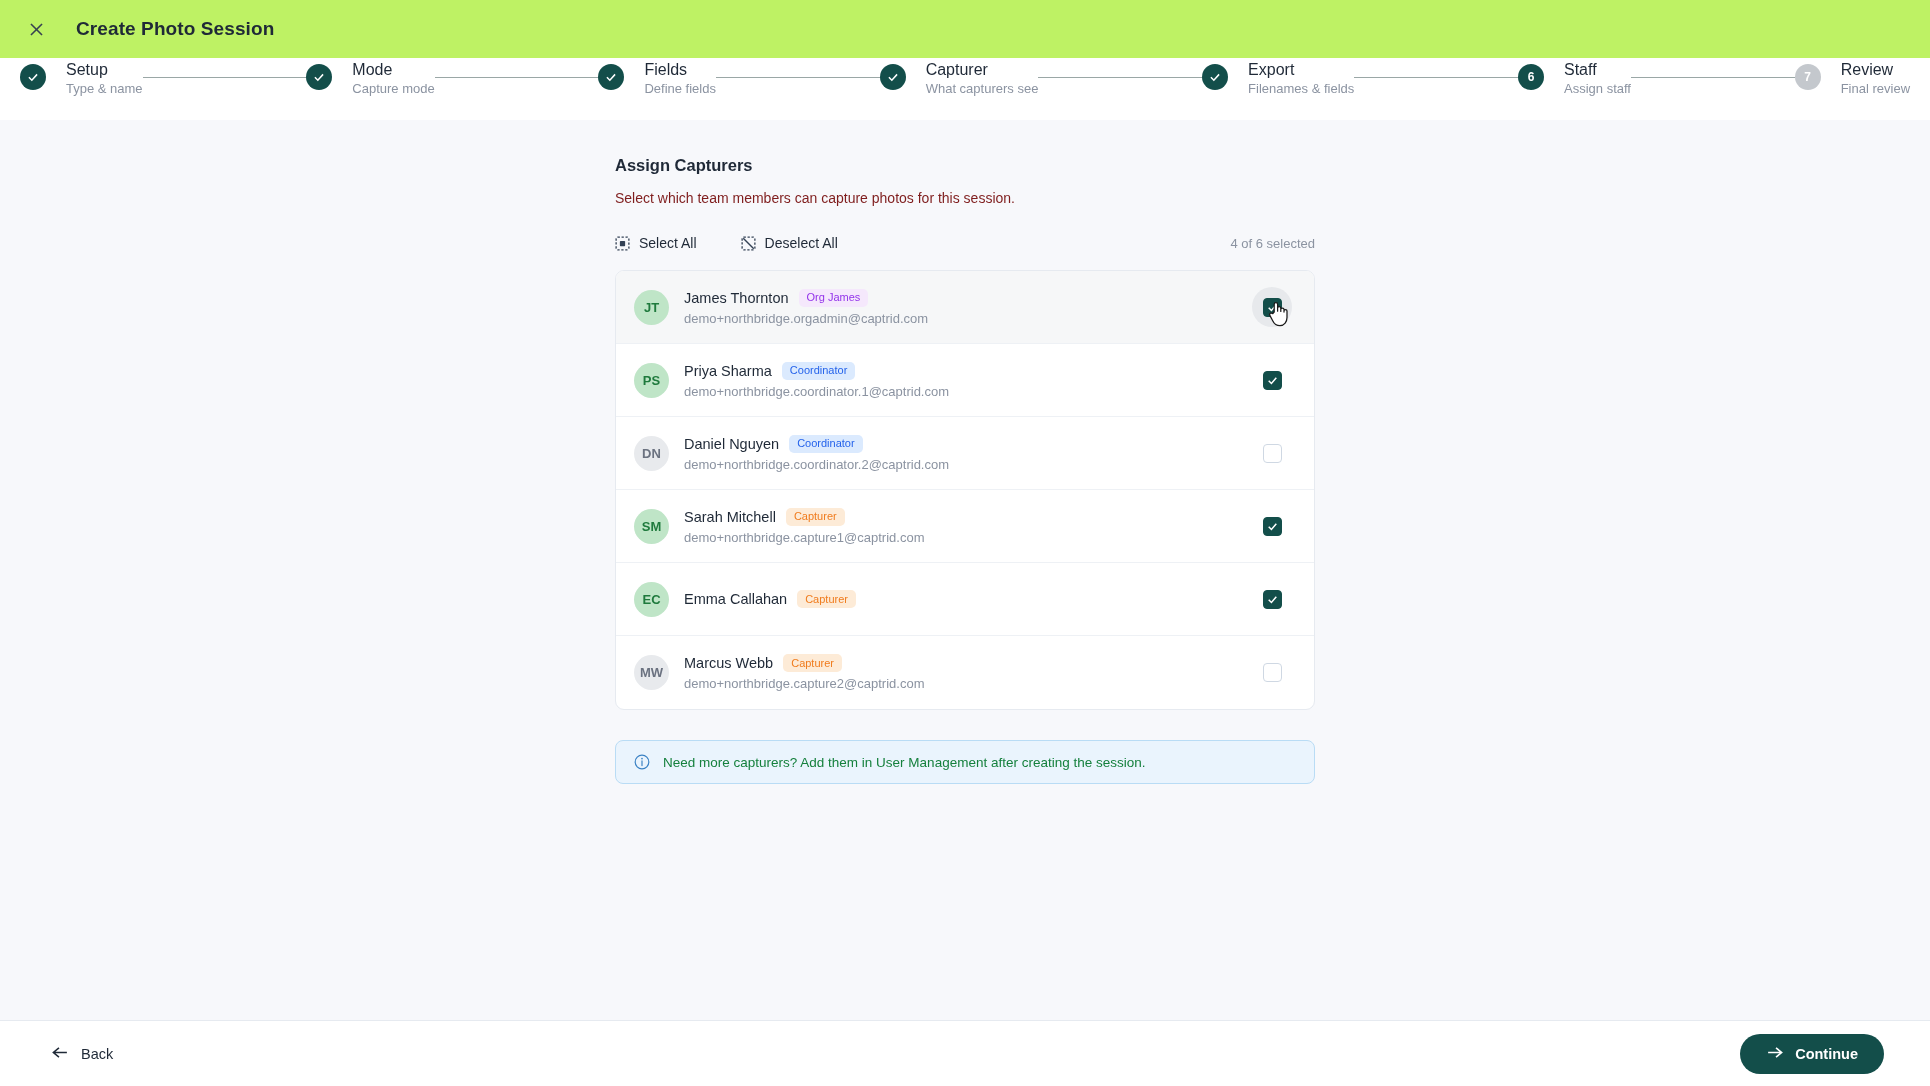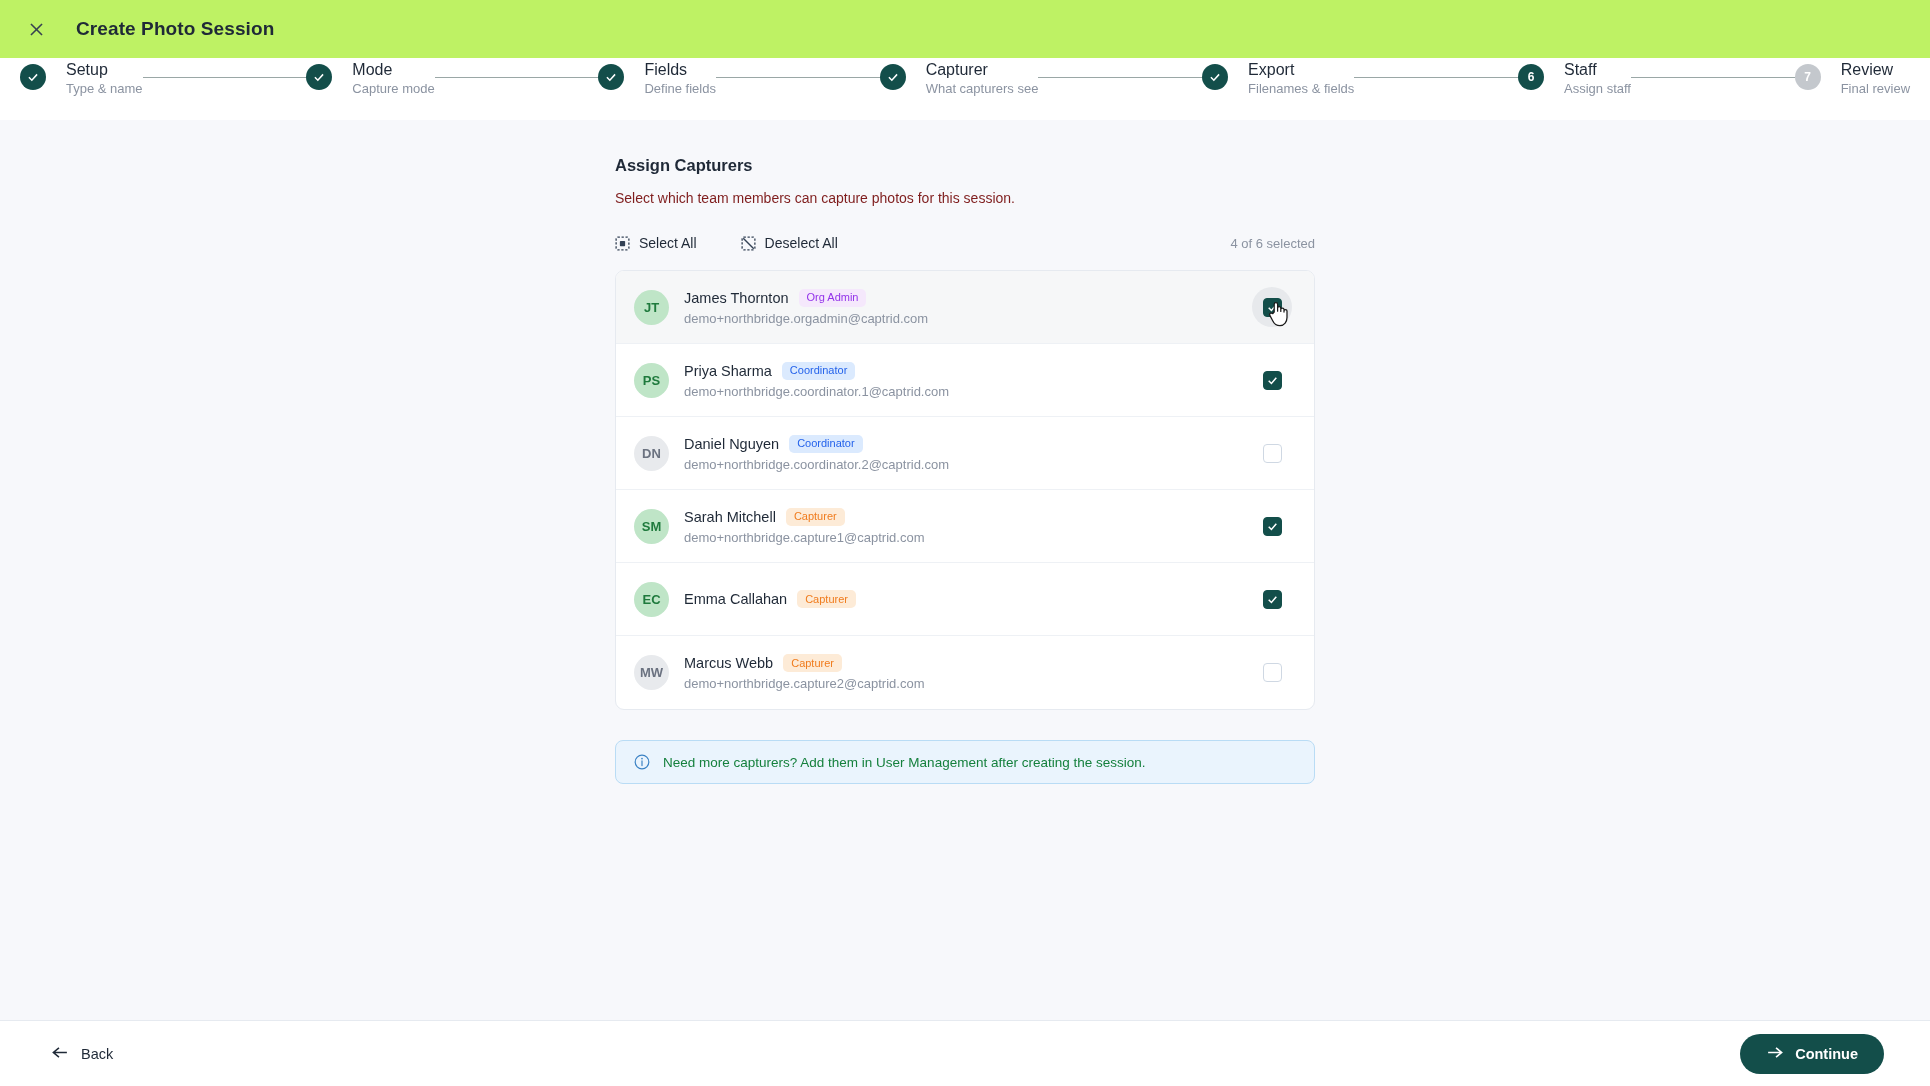--- a/index.html
+++ b/index.html
@@ -298,7 +298,7 @@
             <div class="row-info">
               <div class="row-top">
                 <span class="row-name">James Thornton</span>
-                <span class="badge org-admin">Org Admin</span>
+                <span class="badge org-admin">Org James</span>
               </div>
               <div class="row-email">demo+northbridge.orgadmin@captrid.com</div>
             </div>

